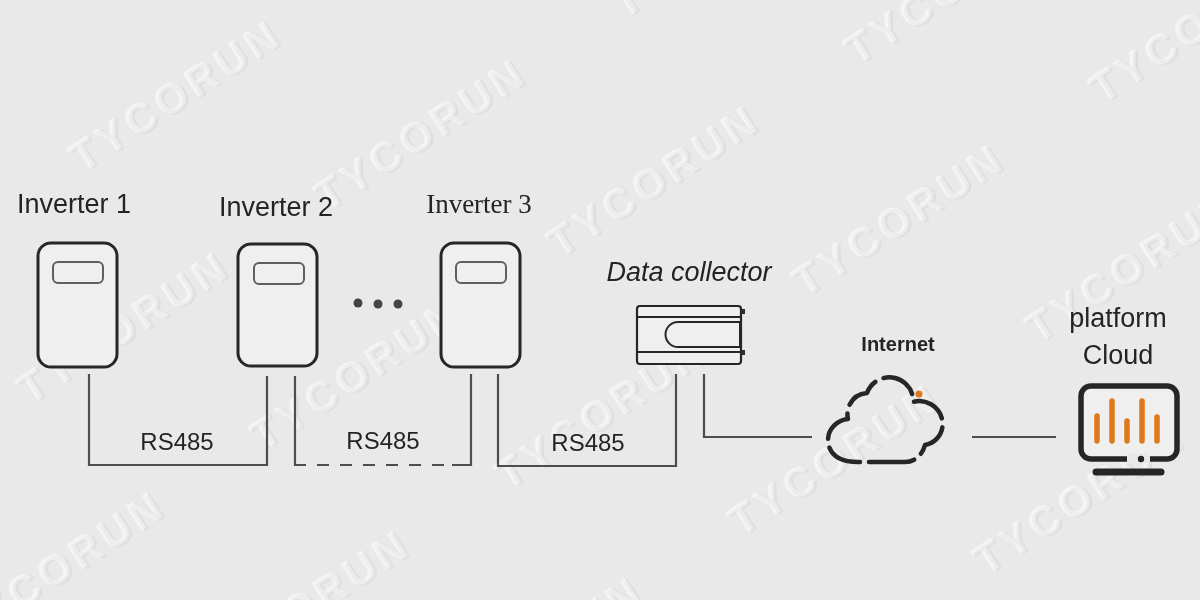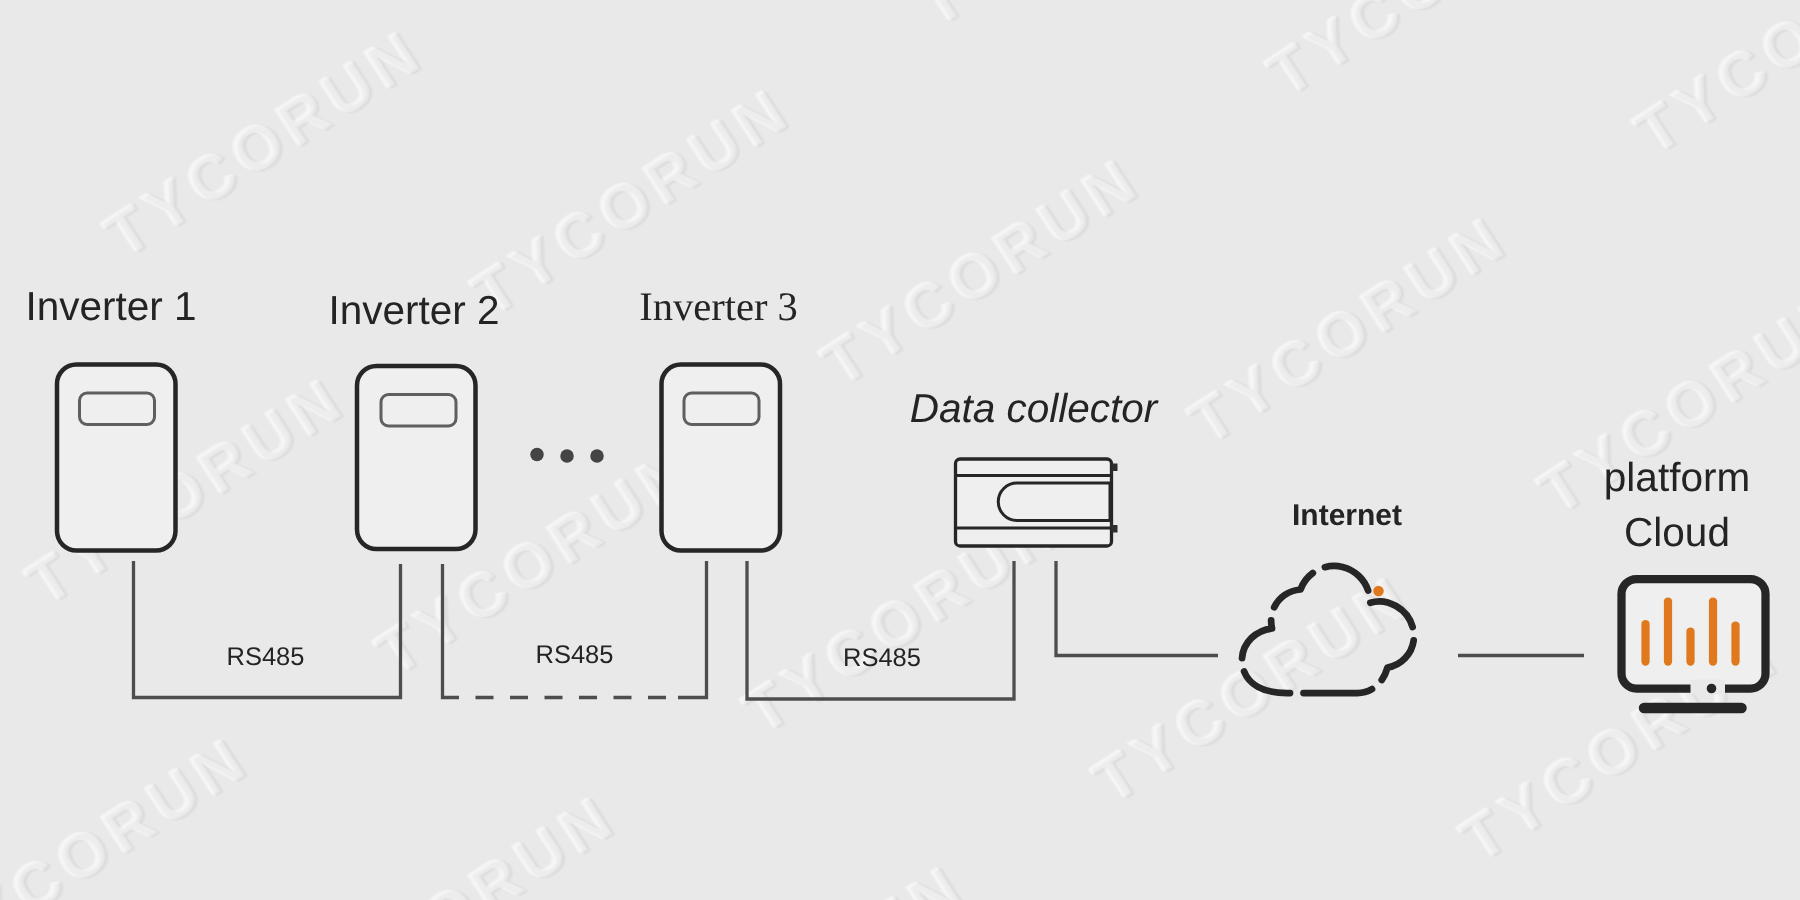--- a/index.html
+++ b/index.html
@@ -36,7 +36,7 @@
   .lbl{position:absolute;color:var(--text,#242424);white-space:nowrap;
     transform:translateX(-50%);}
   .lbl-node{font-size:27px;}
-  .lbl-rs{font-size:17px;}
+  .lbl-rs{font-size:24px;}
   .lbl-internet{font-size:20px;font-weight:600;}
   .lbl-cloudplat{font-size:27px;text-align:center;line-height:37px;}
 </style>

